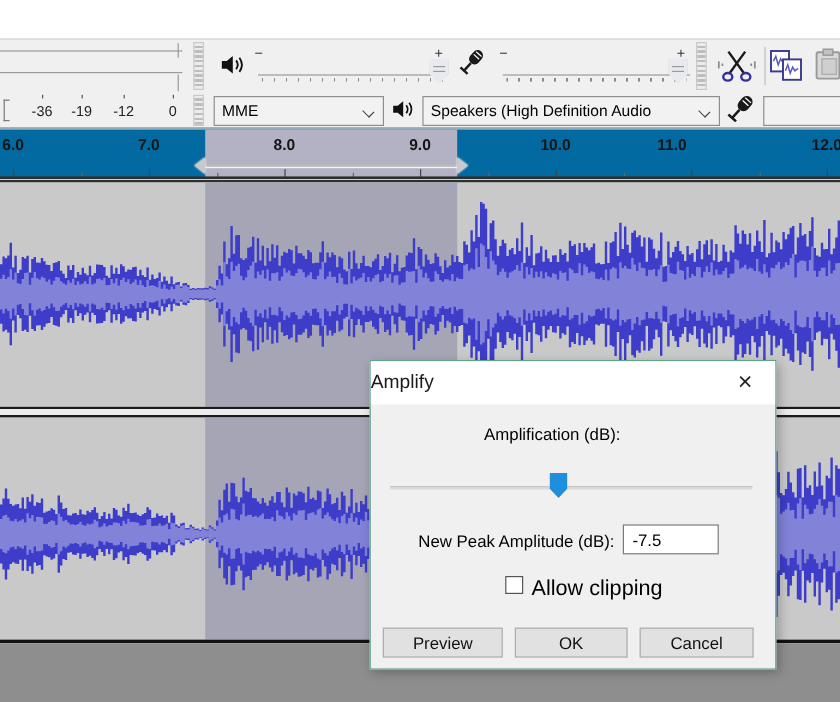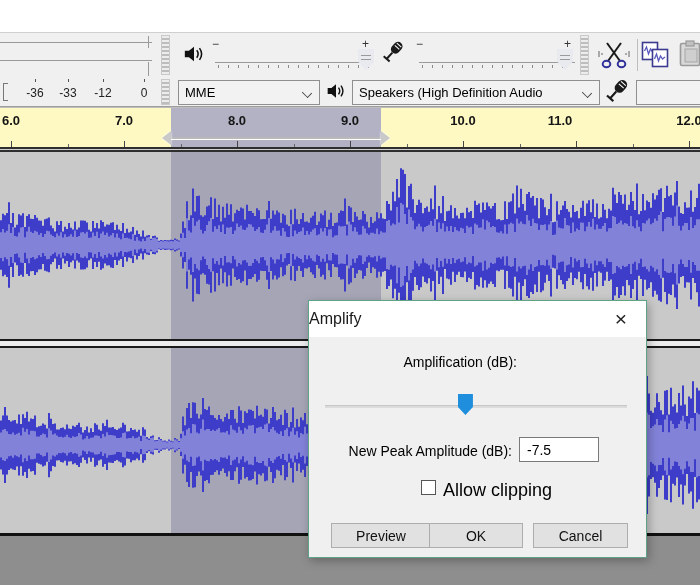--- a/index.html
+++ b/index.html
@@ -85,7 +85,7 @@
   <div class="mscale-tick" style="left: 35px;"></div>
       <span class="mscale-label" style="left: 35px;">-36</span>
       <div class="mscale-tick" style="left: 68px;"></div>
-      <span class="mscale-label" style="left: 68px;">-33</span>
+      <span class="mscale-label" style="left: 68px;">-19</span>
       <div class="mscale-tick" style="left: 103px;"></div>
       <span class="mscale-label" style="left: 103px;">-12</span>
       <div class="mscale-tick" style="left: 144px;"></div>

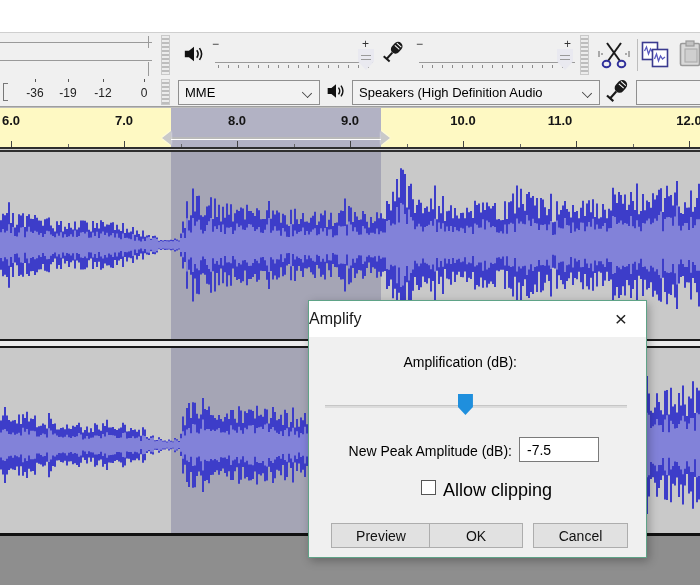--- a/index.html
+++ b/index.html
@@ -34,7 +34,7 @@
   .vsep{position:absolute;width:1px;background:#bdbdbd;}
 
   
-  #ruler{left:0;top:107px;width:700px;height:45px;background:#fef9c3;border-top:1px solid #bdbdbd;box-sizing:border-box;padding-left:40px;}
+  #ruler{left:0;top:107px;width:700px;height:45px;background:#0369a1;border-top:1px solid #bdbdbd;box-sizing:border-box;padding-left:40px;}
   #ruler-sel{position:absolute;top:0;height:45px;background:#b2b2c4;}
   .tl-label{position:absolute;top:5px;transform:translateX(-50%);font-size:13px;font-weight:700;color:#151515;}
   .tl-tick-major{position:absolute;top:33px;width:1px;height:8px;background:#444;}

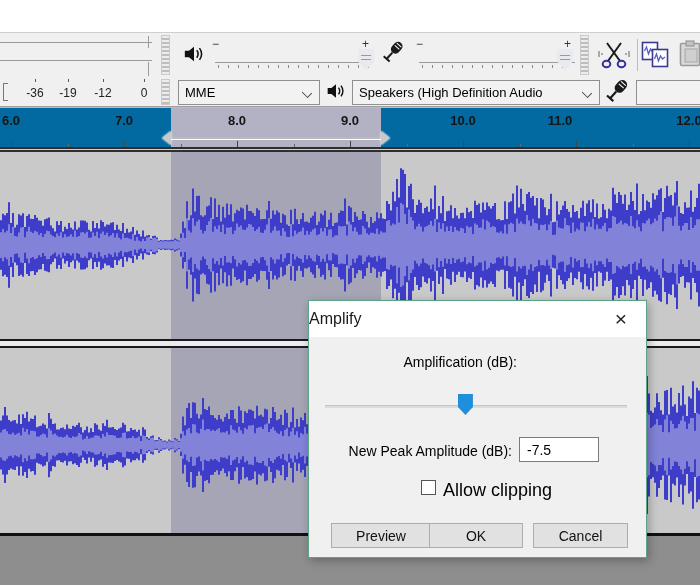--- a/index.html
+++ b/index.html
@@ -260,7 +260,7 @@
   <div id="dlg-check"></div>
   <div id="dlg-check-label">Allow clipping</div>
 
-  <div class="dlg-btn" style="left:22px;width:100px;">Preview</div>
+  <div class="dlg-btn" style="left:10px;width:100px;">Preview</div>
   <div class="dlg-btn" style="left:224px;width:95px;">Cancel</div>
   <div class="dlg-btn" style="left:120px;width:94px;">OK</div>
 </div>

